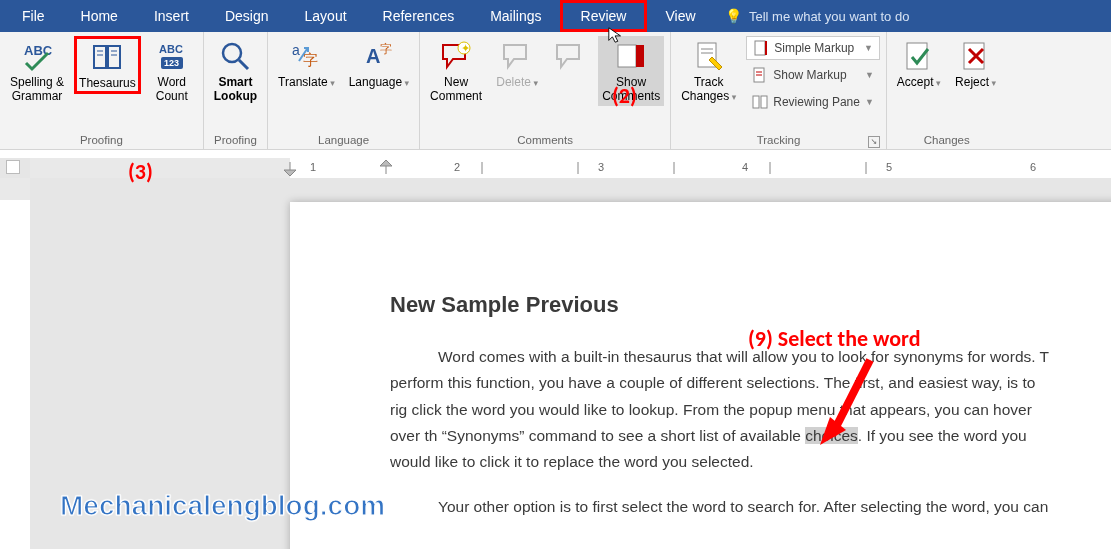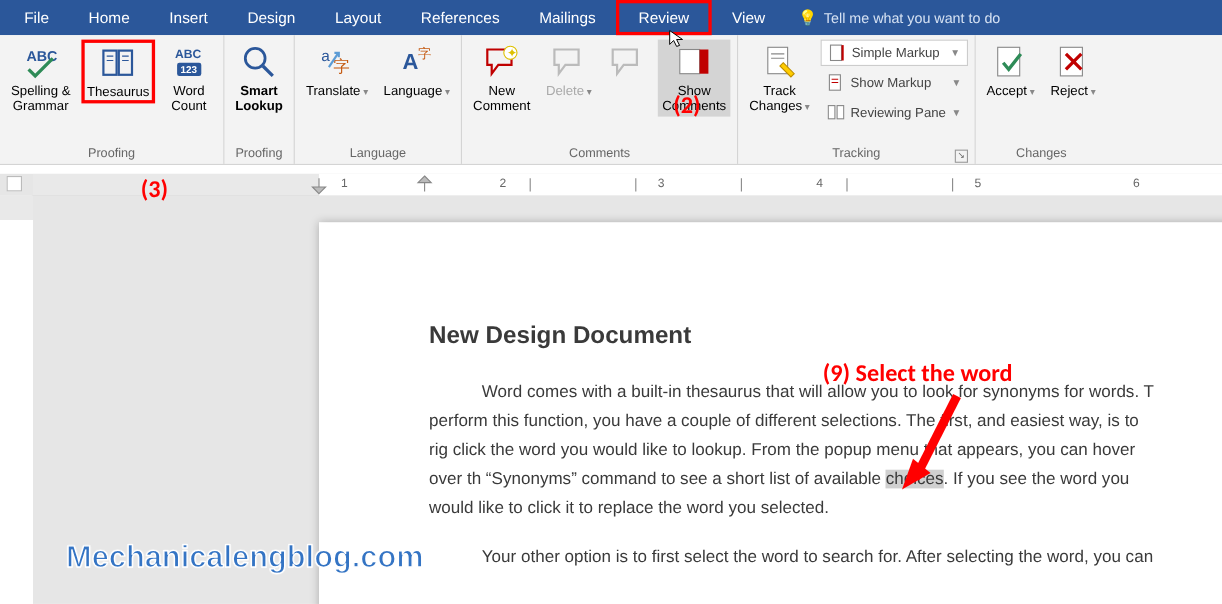--- a/index.html
+++ b/index.html
@@ -474,7 +474,7 @@
   </div>
 
   <div class="page">
-    <div class="doc-title">New Design Document</div>
+    <div class="doc-title">New Sample Previous</div>
     <p class="para">
       <span>Word comes with a built-in thesaurus that will allow you to look for synonyms for words. T</span><br style="display:none">
       <span>perform this function, you have a couple of different selections. The first, and easiest way, is to rig</span>

